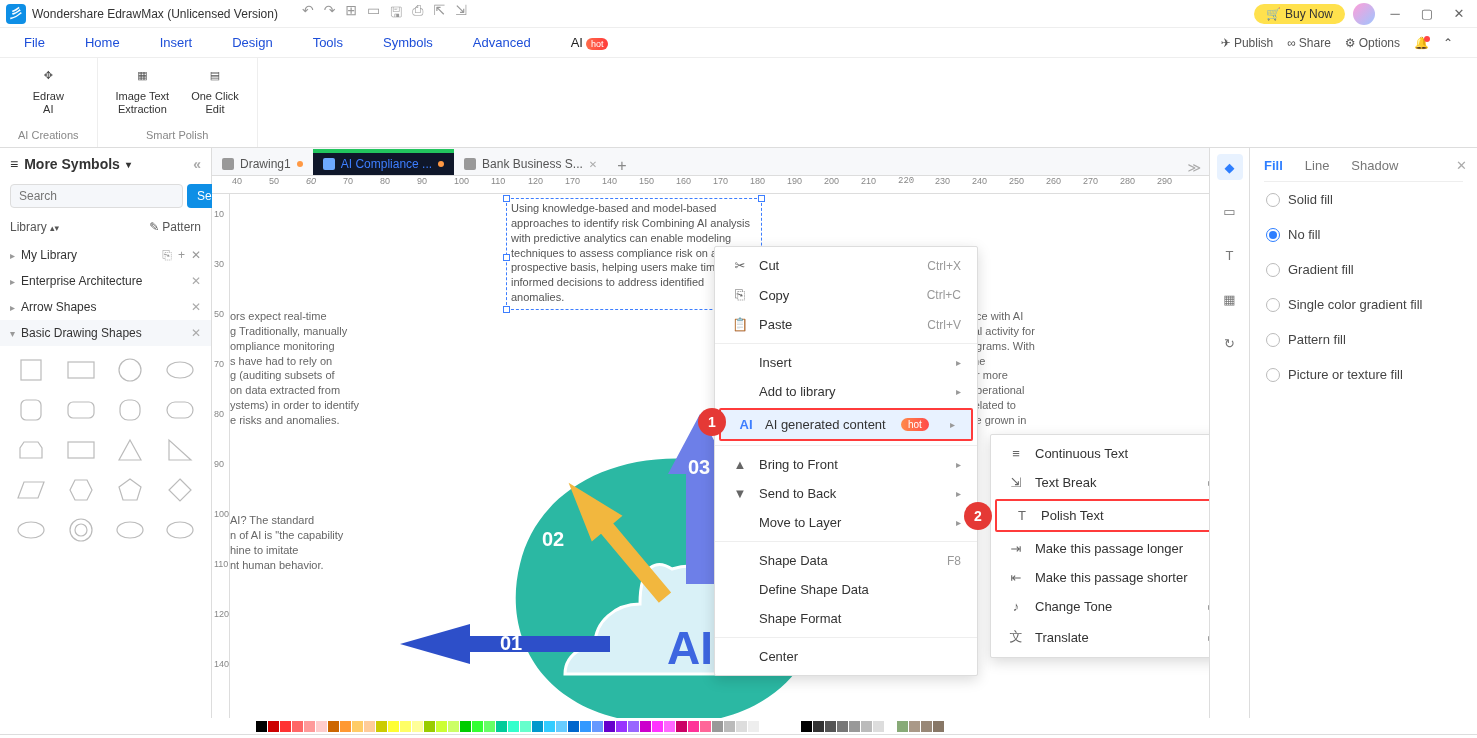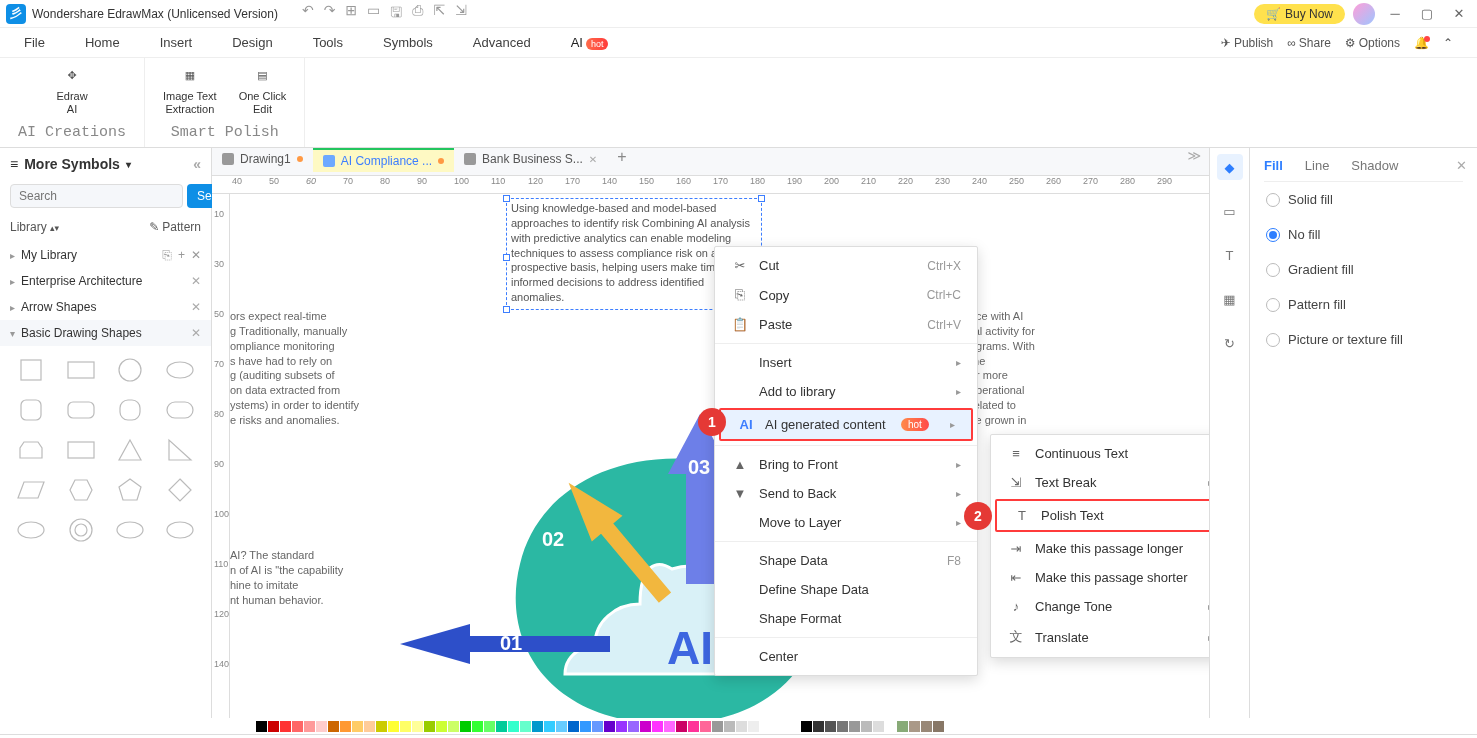--- a/index.html
+++ b/index.html
@@ -18,7 +18,7 @@
 
 
 .menu-bar { height: 30px; display: flex; align-items: center; padding: 0 24px; gap: 40px; border-bottom: 1px solid #eee; position: relative; }
-.menu-item { font-size: 13px; color: #404040; cursor: pointer; }
+.menu-item { font-size: 13px; color: #1d4ed8; cursor: pointer; }
 .menu-item.active { color: #222; font-weight: 500; }
 .hot-badge-small { background: linear-gradient(90deg,#ff6b4a,#ff3b3b); color:#fff; font-size:9px; padding:1px 5px; border-radius:7px; margin-left:3px; }
 .menu-right { margin-left: auto; display: flex; gap: 14px; font-size: 12px; color: #555; }

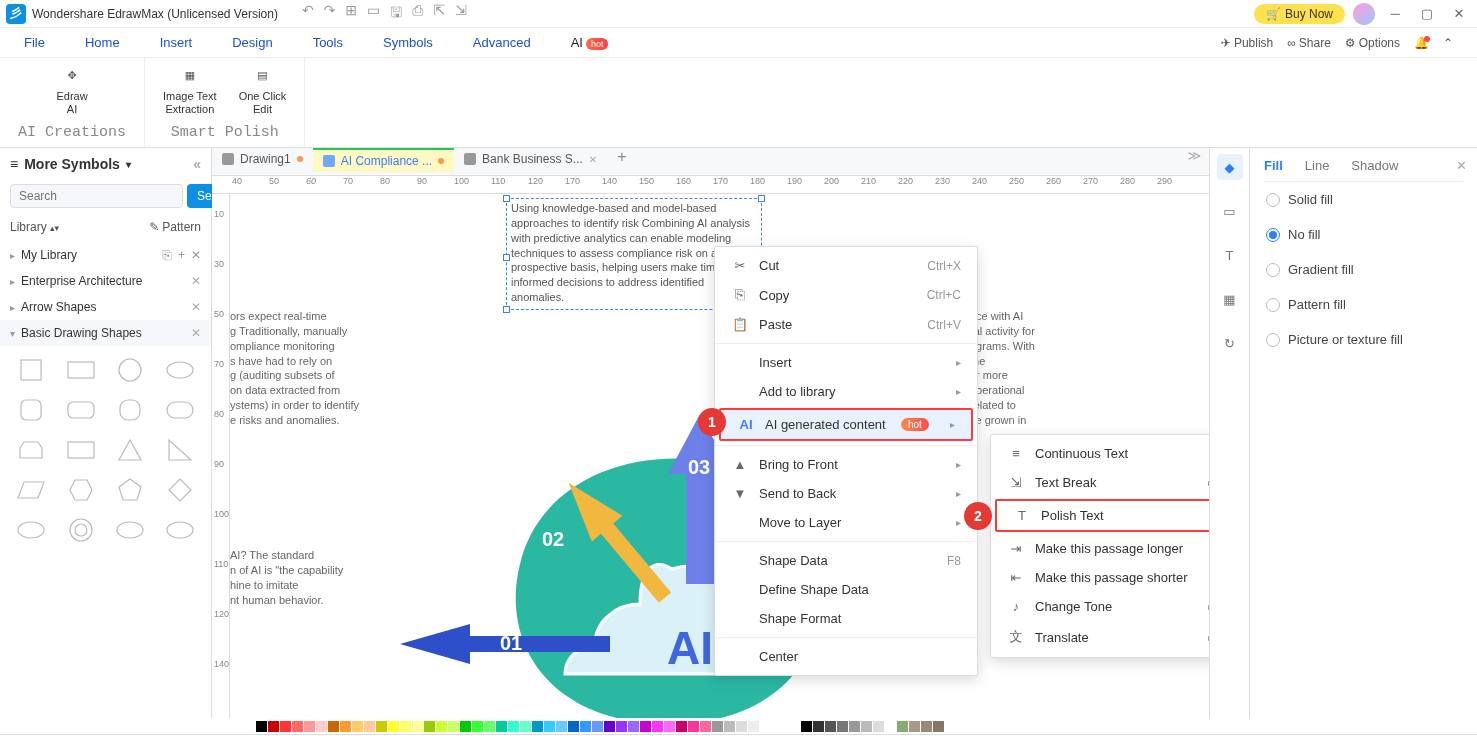--- a/index.html
+++ b/index.html
@@ -31,7 +31,7 @@
 .ribbon-tools { display: flex; gap: 22px; }
 .ribbon-tool { display: flex; flex-direction: column; align-items: center; gap: 2px; cursor: pointer; font-size: 11px; color: #333; text-align: center; line-height: 1.2; }
 .ribbon-icon { width: 24px; height: 24px; display: flex; align-items: center; justify-content: center; color: #555; }
-.ribbon-label { font-size: 15px; color: #888; margin-top: auto; font-family: Liberation Mono, monospace; }
+.ribbon-label { font-size: 11px; color: #888; margin-top: auto; }
 
 
 .main { display: flex; height: 570px; }

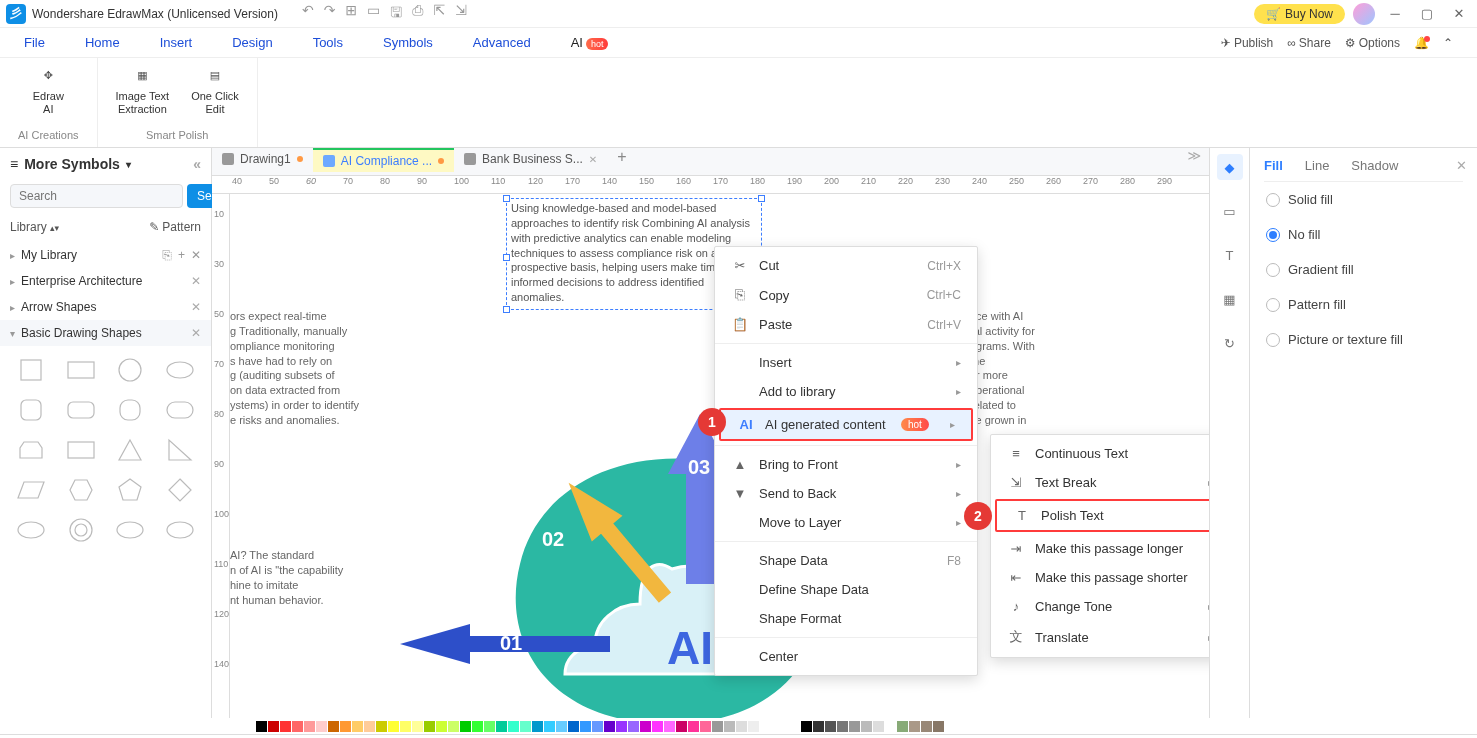--- a/index.html
+++ b/index.html
@@ -55,7 +55,7 @@
 
 
 .canvas-area { flex: 1; position: relative; background: #fff; display: flex; flex-direction: column; }
-.doc-tabs { height: 28px; display: flex; align-items: flex-start; background: #f7f8fa; border-bottom: 1px solid #ddd; }
+.doc-tabs { height: 28px; display: flex; align-items: flex-end; background: #f7f8fa; border-bottom: 1px solid #ddd; }
 .doc-tab { padding: 4px 10px; display: flex; align-items: center; gap: 6px; font-size: 12px; cursor: pointer; color: #555; }
 .doc-tab.active { background: #fef9c3; border-top: 2px solid #22c55e; color: #3d7eff; }
 .tab-dot { width: 6px; height: 6px; background: #ff9944; border-radius: 50%; }

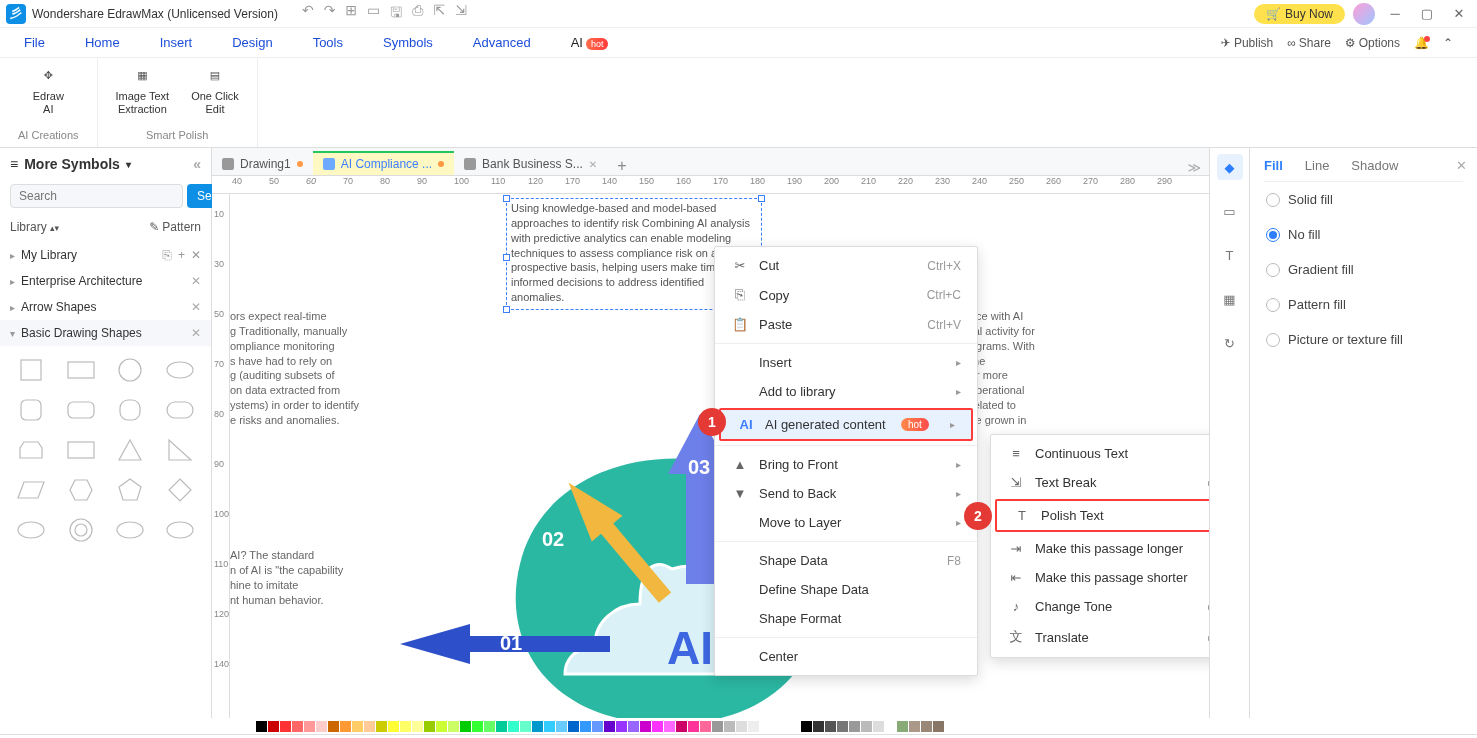--- a/index.html
+++ b/index.html
@@ -57,7 +57,7 @@
 .canvas-area { flex: 1; position: relative; background: #fff; display: flex; flex-direction: column; }
 .doc-tabs { height: 28px; display: flex; align-items: flex-end; background: #f7f8fa; border-bottom: 1px solid #ddd; }
 .doc-tab { padding: 4px 10px; display: flex; align-items: center; gap: 6px; font-size: 12px; cursor: pointer; color: #555; }
-.doc-tab.active { background: #fef9c3; border-top: 2px solid #22c55e; color: #3d7eff; }
+.doc-tab.active { background: #0f172a; border-top: 4px solid #22c55e; color: #3d7eff; }
 .tab-dot { width: 6px; height: 6px; background: #ff9944; border-radius: 50%; }
 .tab-close { color: #aaa; font-size: 10px; }
 .tab-icon { width: 12px; height: 12px; background: #6da9ff; border-radius: 2px; }

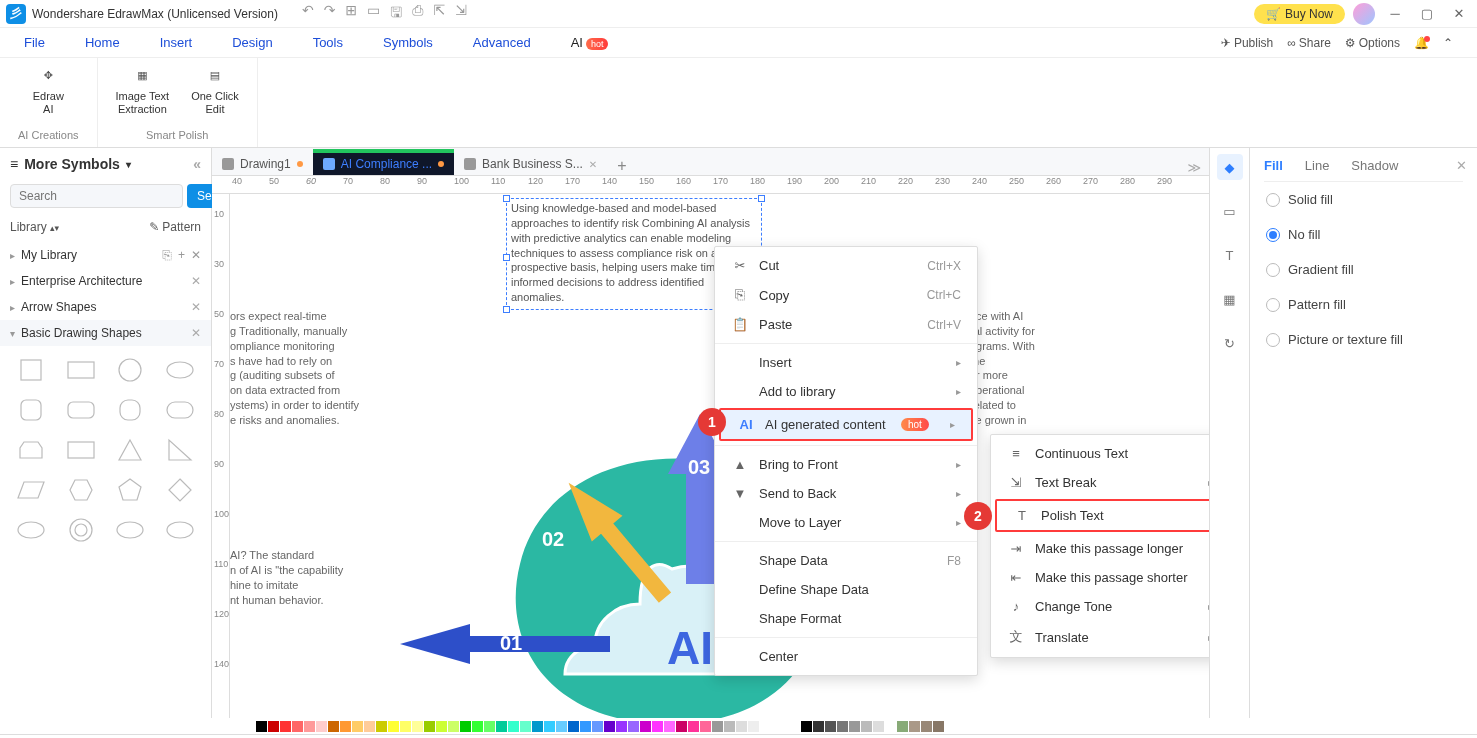--- a/index.html
+++ b/index.html
@@ -365,7 +365,7 @@
         <span style="left: 575px;">190</span>
         <span style="left: 612px;">200</span>
         <span style="left: 649px;">210</span>
-        <span style="left: 686px;">220</span>
+        <span style="left: 686px; font-family: Liberation Mono, monospace;">220</span>
         <span style="left: 723px;">230</span>
         <span style="left: 760px;">240</span>
         <span style="left: 797px;">250</span>

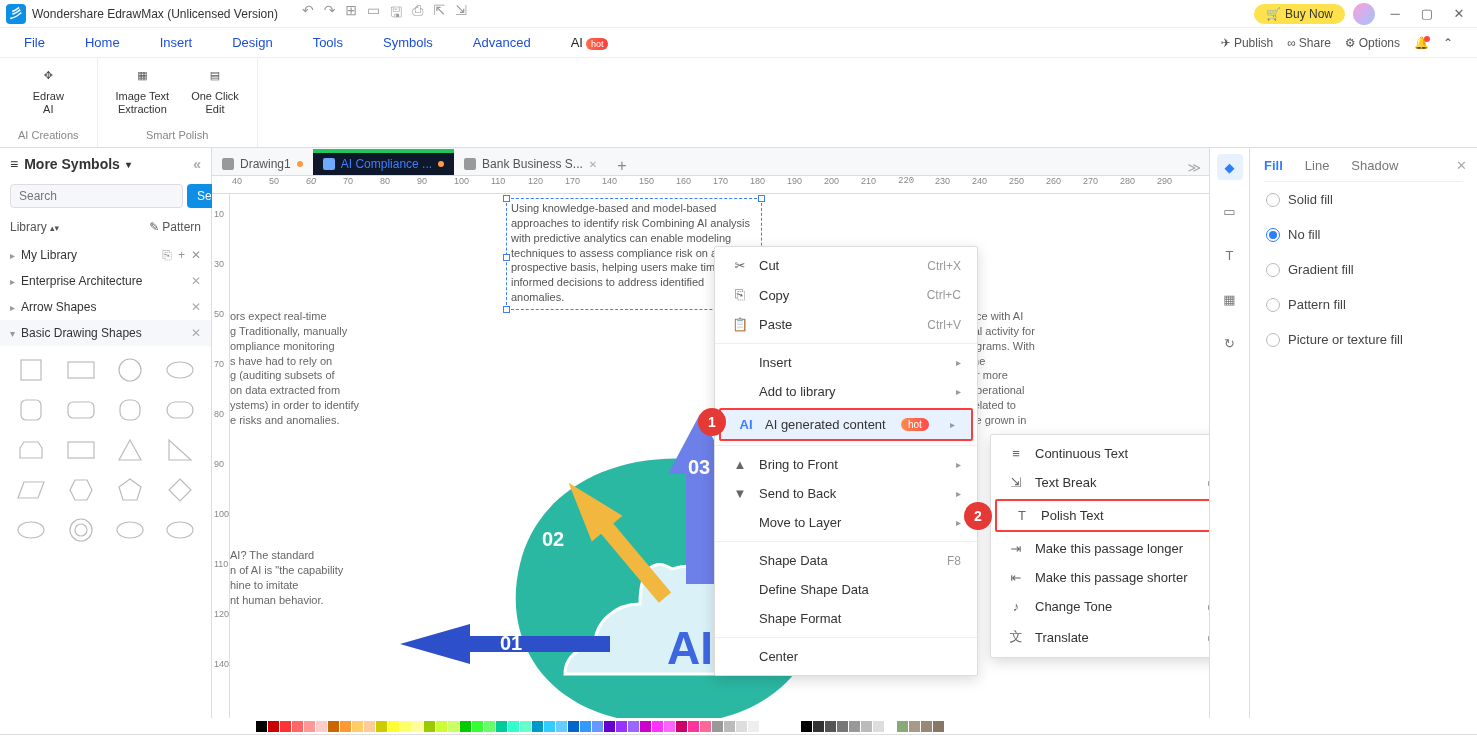--- a/index.html
+++ b/index.html
@@ -586,6 +586,10 @@
     <div class="fill-opt">
         <span class="radio"></span>
         <span>Gradient fill</span>
+      </div>
+    <div class="fill-opt">
+        <span class="radio"></span>
+        <span>Single color gradient fill</span>
       </div>
     <div class="fill-opt">
         <span class="radio"></span>

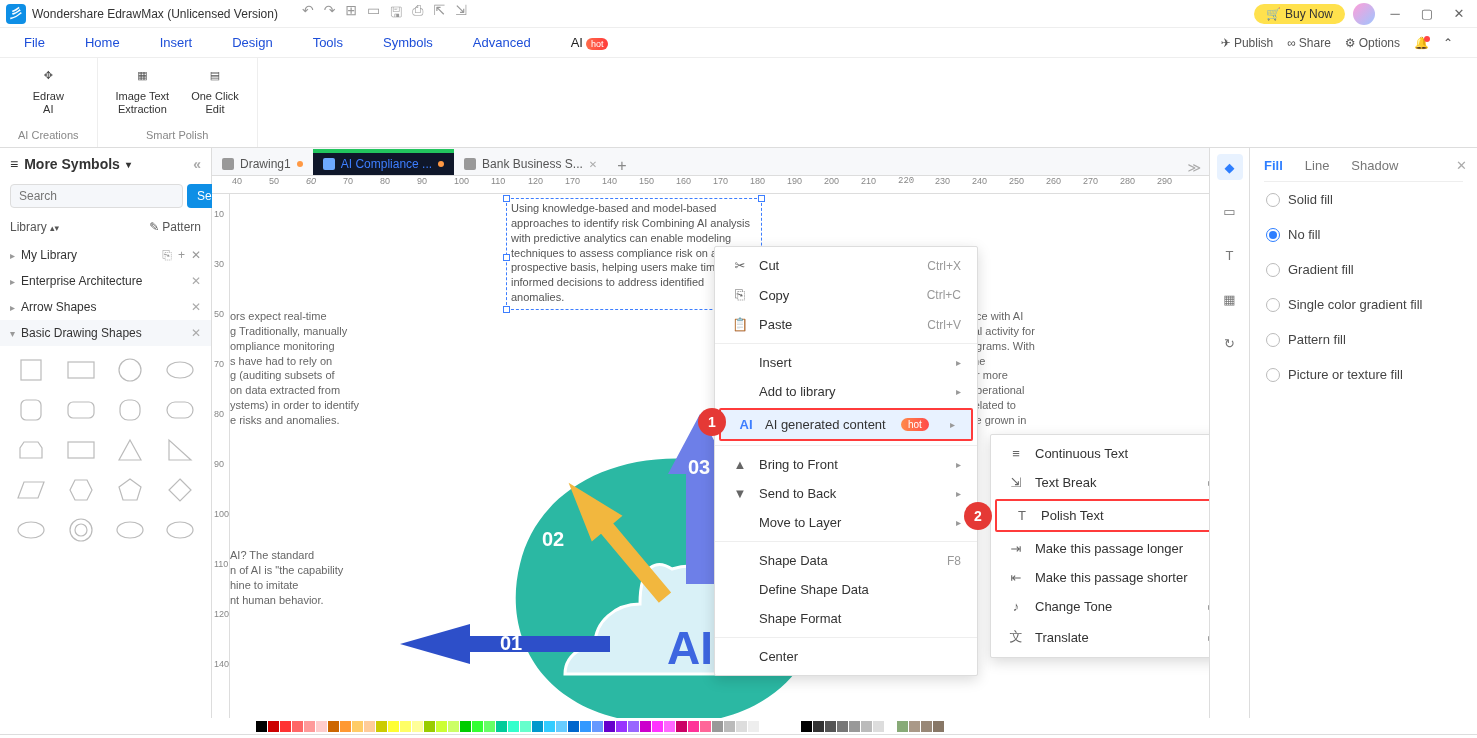--- a/index.html
+++ b/index.html
@@ -424,7 +424,7 @@
 on data extracted from
 ystems) in order to identify
 e risks and anomalies.</div>
-        <div class="canvas-text" style="left:0;top:354px;width:170px;white-space:pre-line">AI? The standard
+        <div class="canvas-text" style="left:0;top:319px;width:170px;white-space:pre-line">AI? The standard
 n of AI is "the capability
 hine to imitate
 nt human behavior.</div>

